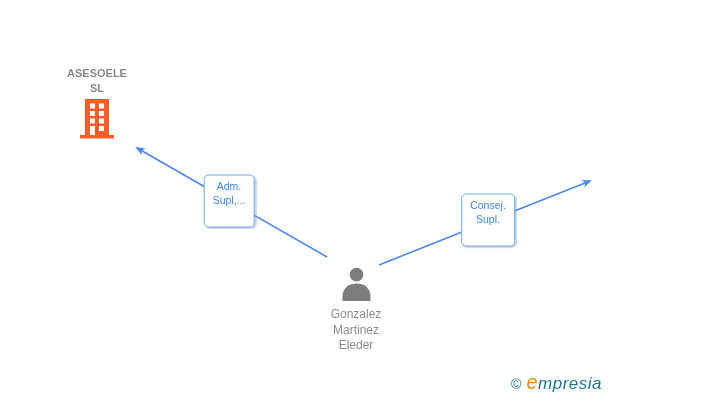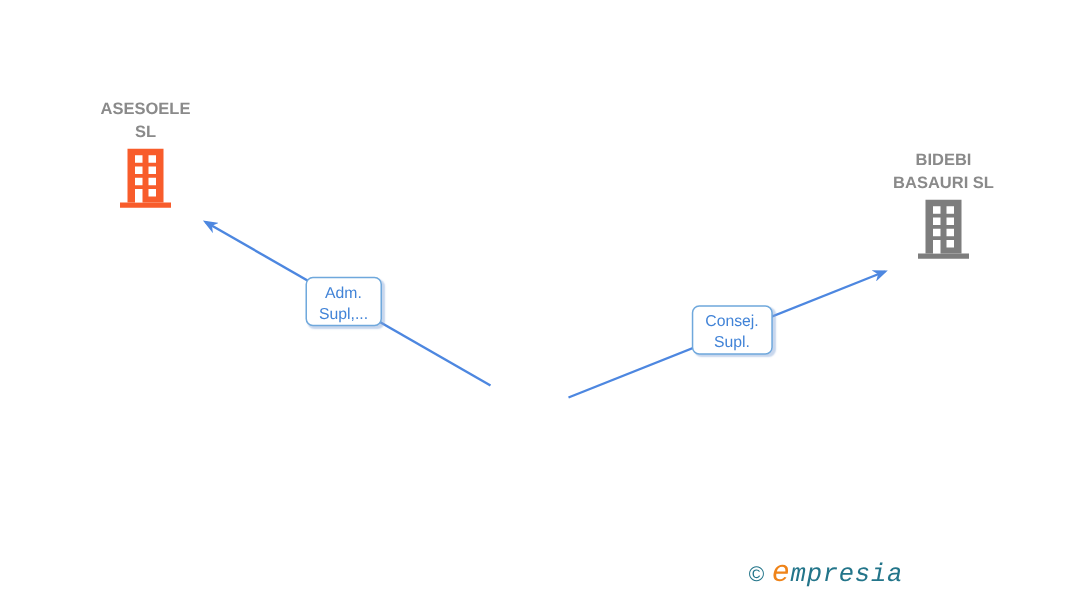--- a/index.html
+++ b/index.html
@@ -137,30 +137,6 @@
     </div>
   </div>
 
-  <div class="node node-bidebi">
-    <div class="node-label">
-      <div>BIDEBI</div>
-      <div>BASAURI SL</div>
-    </div>
-    <div class="icon-wrap">
-      <svg width="34" height="40" viewBox="0 0 34 40">
-        <g class="icon-building-gray">
-          <rect x="0" y="36" width="34" height="3.5"></rect>
-          <rect x="5" y="0" width="24" height="36"></rect>
-        </g>
-        <g fill="#ffffff">
-          <rect x="10" y="4.5" width="5" height="5"></rect>
-          <rect x="19" y="4.5" width="5" height="5"></rect>
-          <rect x="10" y="12" width="5" height="5"></rect>
-          <rect x="19" y="12" width="5" height="5"></rect>
-          <rect x="10" y="19.5" width="5" height="5"></rect>
-          <rect x="19" y="19.5" width="5" height="5"></rect>
-          <rect x="10" y="27" width="5" height="9"></rect>
-          <rect x="19" y="27" width="5" height="5"></rect>
-        </g>
-      </svg>
-    </div>
-  </div>
 
 
   <div class="edge-label edge-label-adm">

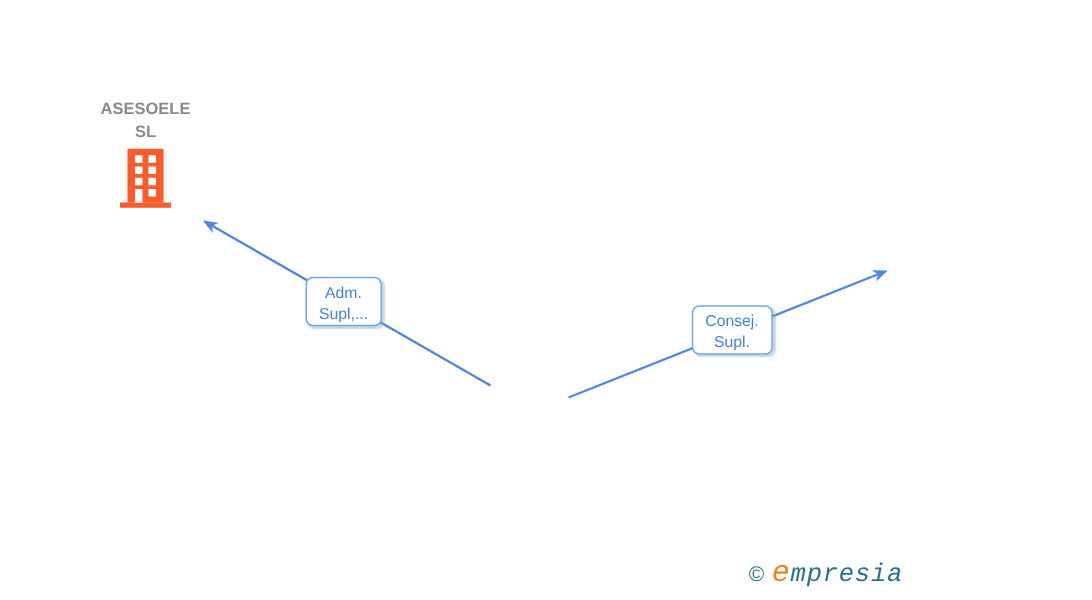--- a/index.html
+++ b/index.html
@@ -69,7 +69,7 @@
     color: var(--label-blue, #4183d7);
     font-size: 10.5px;
     line-height: 14px;
-    padding: 3px 8px 0 8px;
+    padding: 3px 8px 20px 8px;
     text-align: center;
     white-space: nowrap;
   }

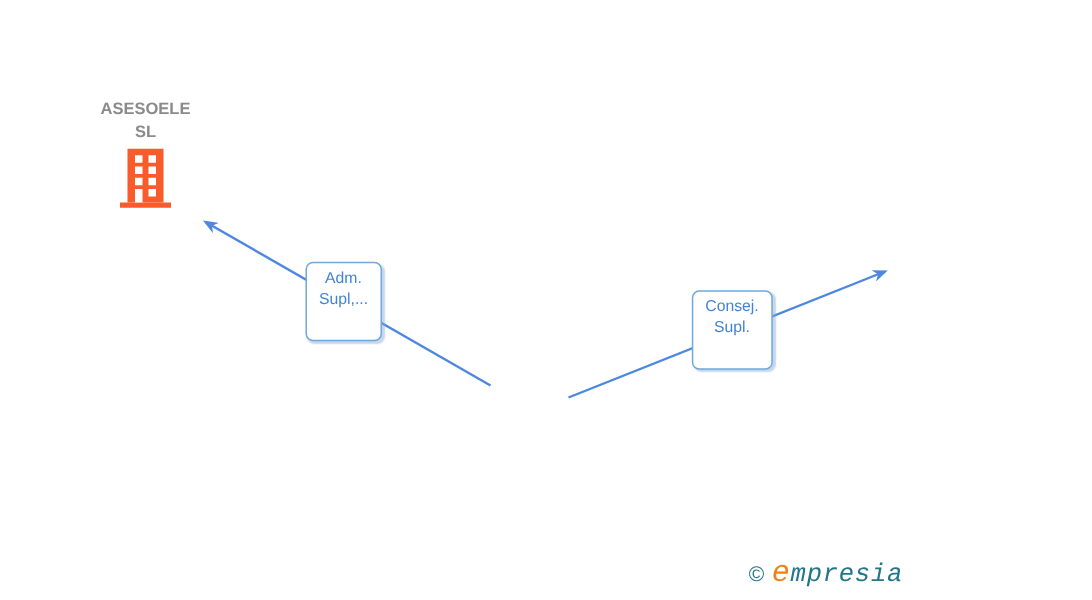--- a/index.html
+++ b/index.html
@@ -138,6 +138,21 @@
   </div>
 
 
+  <div class="node node-person">
+    <div class="icon-wrap">
+      <svg width="31" height="34" viewBox="0 0 31 34">
+        <g class="icon-person">
+          <circle cx="15.5" cy="7.6" r="6.8"></circle>
+          <path d="M1.5,34 v-4.5 c0,-8.5 6.3,-13 14,-13 s14,4.5 14,13 V34 Z"></path>
+        </g>
+      </svg>
+    </div>
+    <div class="person-label">
+      <div>Gonzalez</div>
+      <div>Martinez</div>
+      <div>Eleder</div>
+    </div>
+  </div>
 
   <div class="edge-label edge-label-adm">
     <div>Adm.</div>

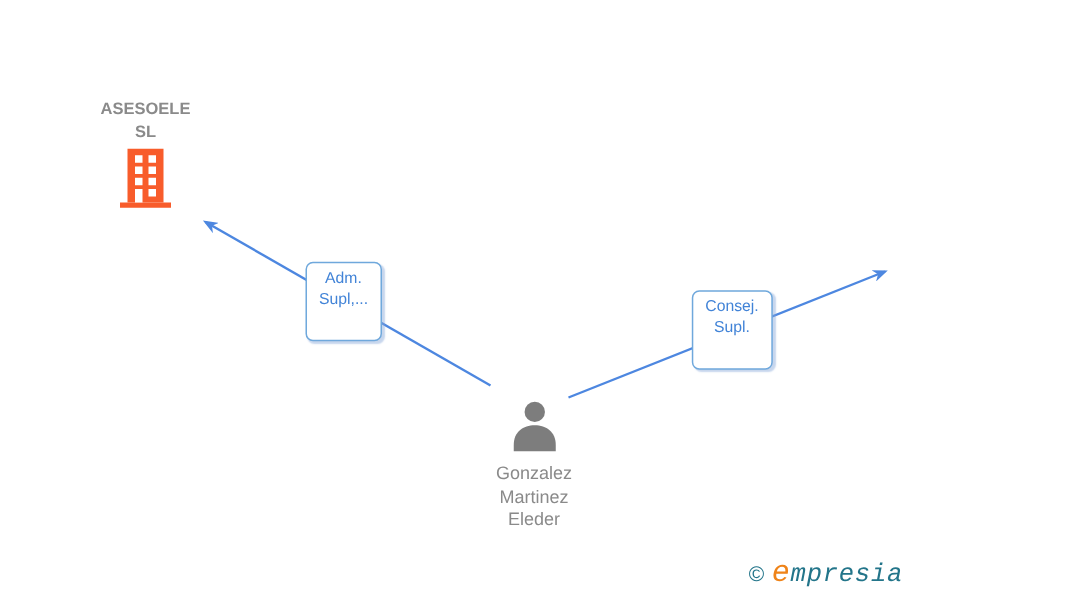--- a/index.html
+++ b/index.html
@@ -88,7 +88,7 @@
     font-size: 14px;
   }
   .brand-text {
-    font-family: Liberation Mono, monospace;
+    font-family: Liberation Sans, sans-serif;
     font-style: italic;
     font-size: 17px;
     color: var(--logo-teal, #23758a);

